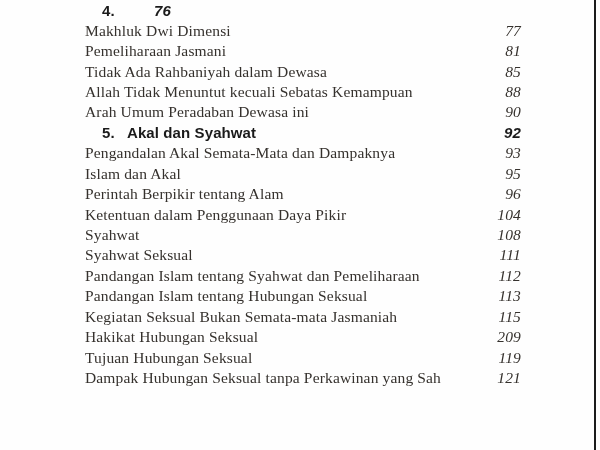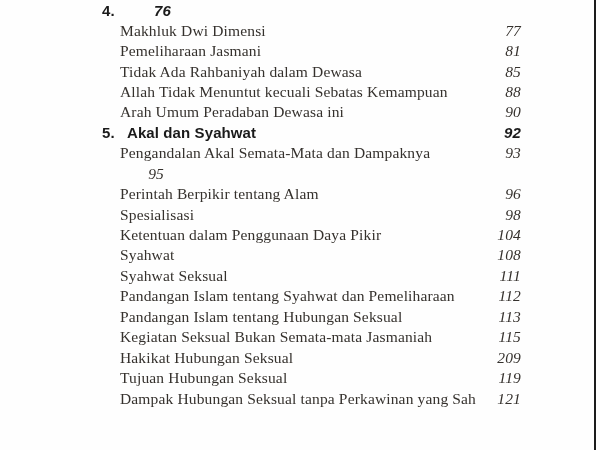--- a/index.html
+++ b/index.html
@@ -38,7 +38,7 @@
     letter-spacing: 0.1px;
   }
   .row.item {
-    padding-left: 120px;
+    padding-left: 85px;
     font-family: "Liberation Serif", serif;
     font-size: 15.5px;
     color: #35312d;

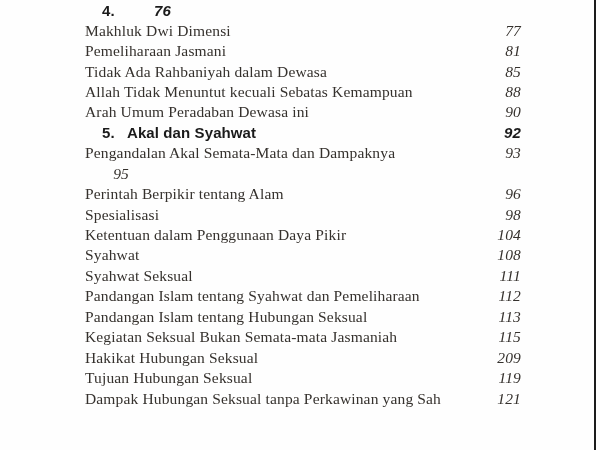--- a/index.html
+++ b/index.html
@@ -112,6 +112,7 @@
       <span class="pg">93</span>
     </div>
     <div class="row item">
+      <span class="label">Islam dan Akal</span>
       <span class="pg">95</span>
     </div>
     <div class="row item">

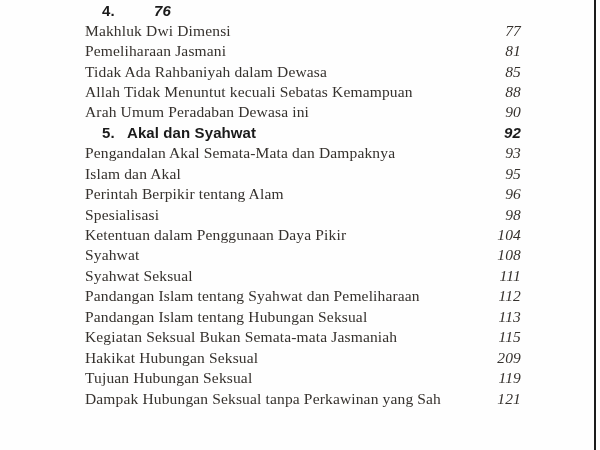--- a/index.html
+++ b/index.html
@@ -120,10 +120,6 @@
       <span class="pg">96</span>
     </div>
     <div class="row item">
-      <span class="label">Spesialisasi</span>
-      <span class="pg">98</span>
-    </div>
-    <div class="row item">
       <span class="label">Ketentuan dalam Penggunaan Daya Pikir</span>
       <span class="pg">104</span>
     </div>

